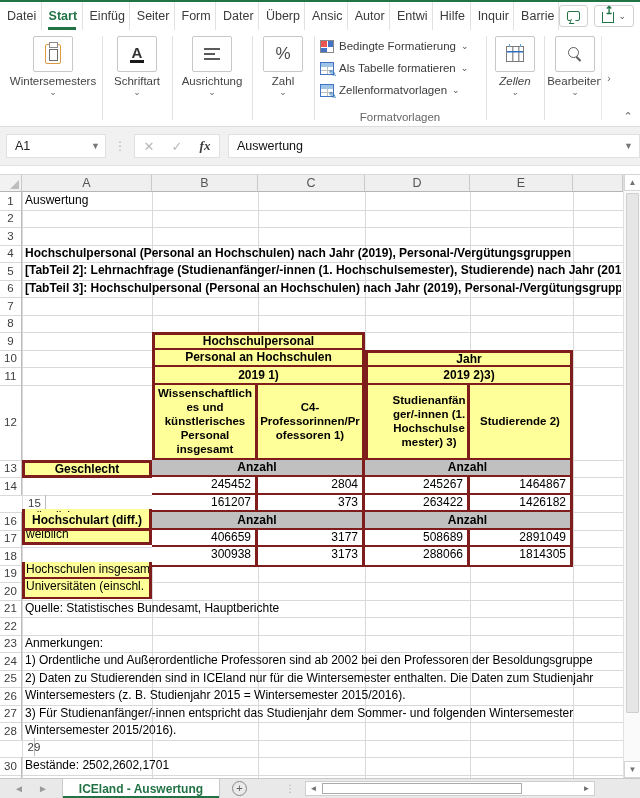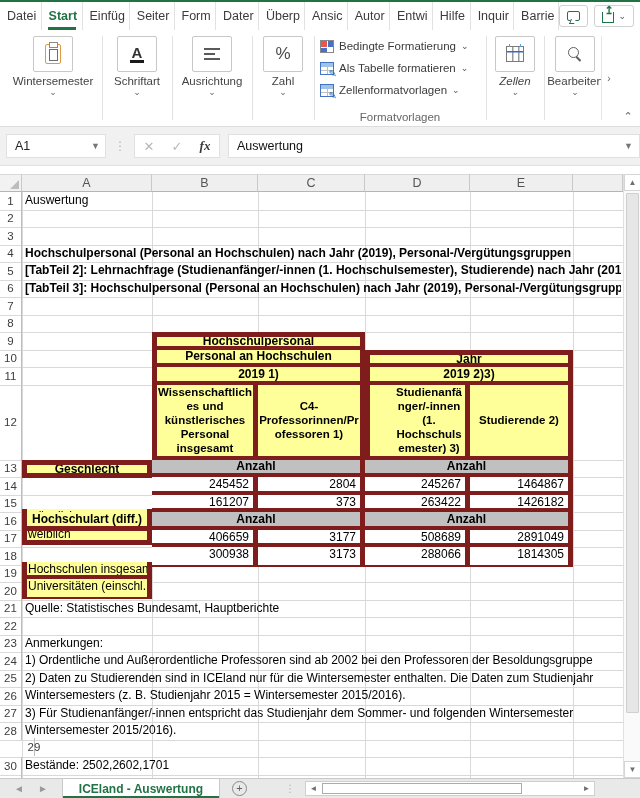--- a/index.html
+++ b/index.html
@@ -156,7 +156,7 @@
       <div class="bigbtn">
           <span class="clip-icon"></span>
         </div>
-      <div class="glabel">Wintersemester</div>
+      <div class="glabel">Wintersemesters</div>
       <div class="gchev">⌄</div>
     </div>
     <div class="rsep" style="left:102px;"></div>

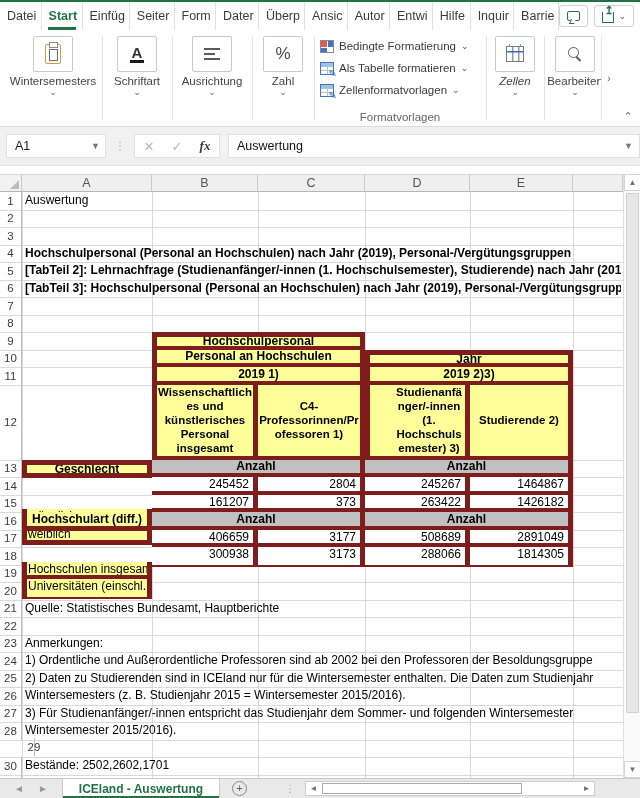--- a/index.html
+++ b/index.html
@@ -91,7 +91,7 @@
   .fcell { position:absolute; left:25px; width:596px; height:17.5px; line-height:17.5px; font-size:12px; white-space:nowrap; overflow:hidden; z-index:2; }
   .fcell.b { font-weight:bold; }
   
-  .tc { position:absolute; border:5px solid #7f1d1d; font-size:12px; overflow:hidden; z-index:3; background:#fff; }
+  .tc { position:absolute; border:3px solid #7f1d1d; font-size:12px; overflow:hidden; z-index:3; background:#fff; }
   .tc.nt { border-top:none; }
   .tc.nl { border-left:none; }
   .tc.yel { background:var(--yellow,#ffff99); }

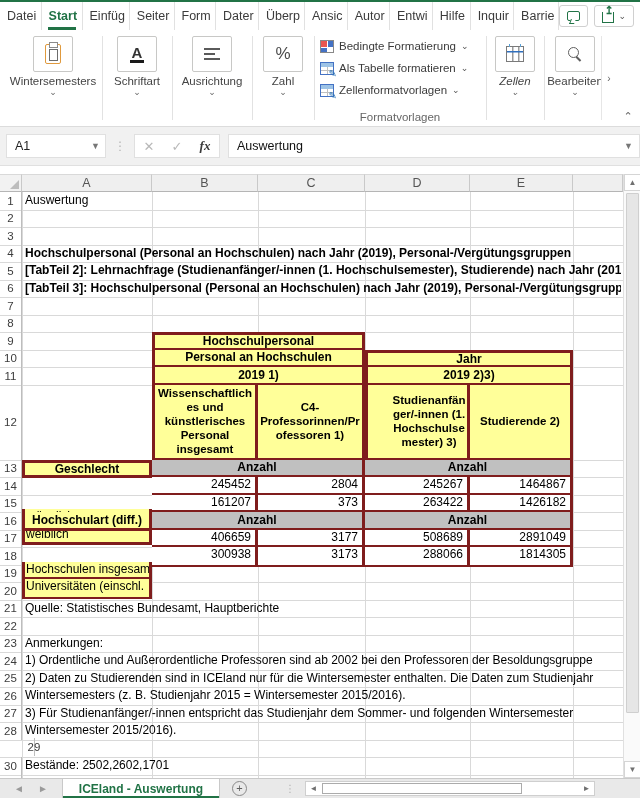--- a/index.html
+++ b/index.html
@@ -357,7 +357,7 @@
         <div class="rnum" style="top: 192.5px; height: 75px;">12</div>
         <div class="rnum" style="top: 267.5px; height: 17.5px;">13</div>
         <div class="rnum" style="top: 285px; height: 17.5px;">14</div>
-        <div class="rnum" style="top: 302.5px; height: 17.5px;">15</div>
+        <div class="rnum" style="top: 302.5px; height: 17.5px; margin-left: 24px;">15</div>
         <div class="rnum" style="top: 320px; height: 17.5px;">16</div>
         <div class="rnum" style="top: 337.5px; height: 17.5px;">17</div>
         <div class="rnum" style="top: 355px; height: 17.5px;">18</div>

